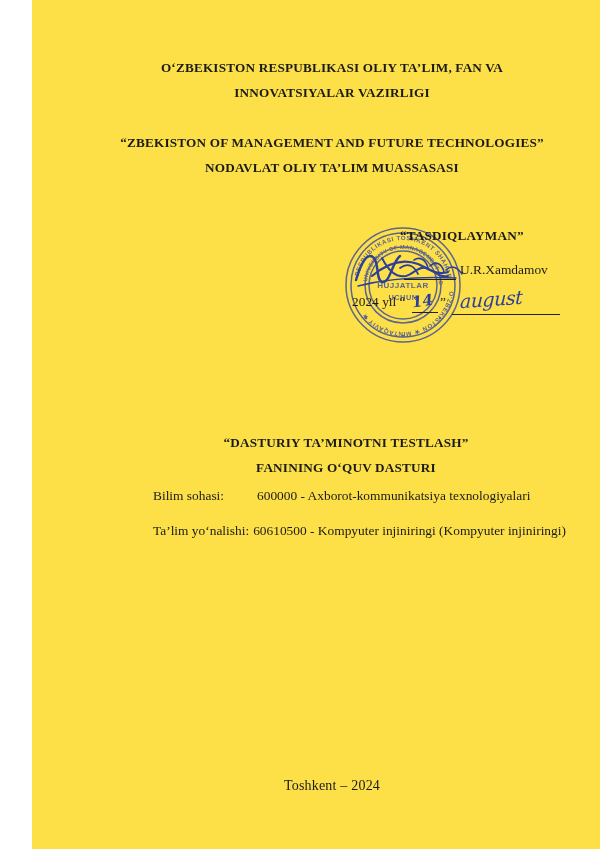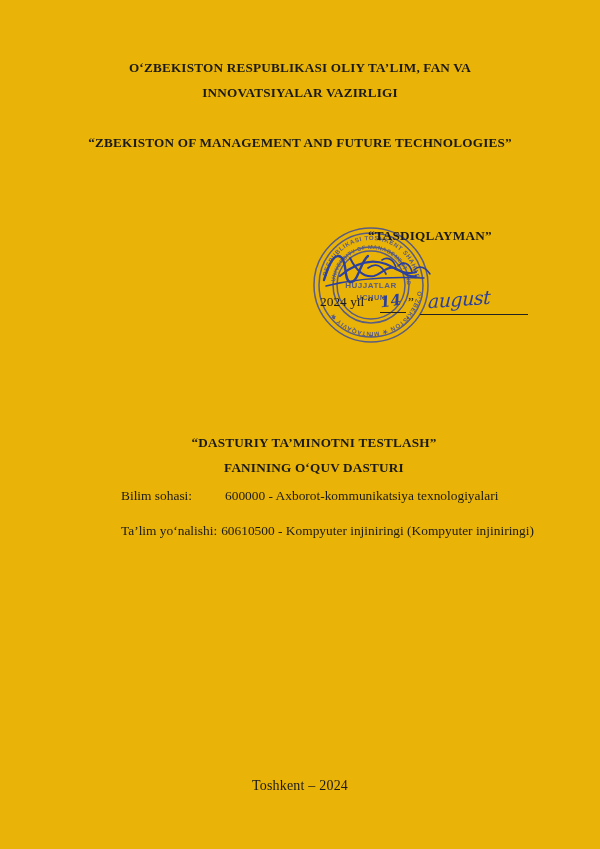--- a/index.html
+++ b/index.html
@@ -19,7 +19,8 @@
   .page {
     position: absolute;
     inset: 0;
-    background: #eab308;
+    background: #fde047;
+    margin-left: 32px;
   }
 
   

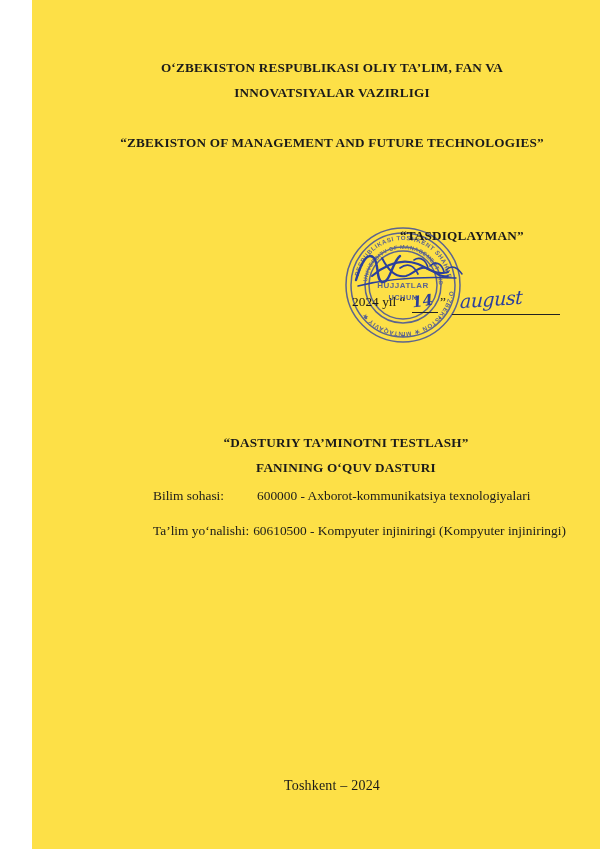--- a/index.html
+++ b/index.html
@@ -224,6 +224,7 @@
     <div class="header-line">INNOVATSIYALAR VAZIRLIGI</div>
     <div class="header-gap"></div>
     <div class="header-line">“ZBEKISTON OF MANAGEMENT AND FUTURE TECHNOLOGIES”</div>
+    <div class="header-line">NODAVLAT OLIY TA’LIM MUASSASASI</div>
   </div>
 
   <div class="approval-zone">

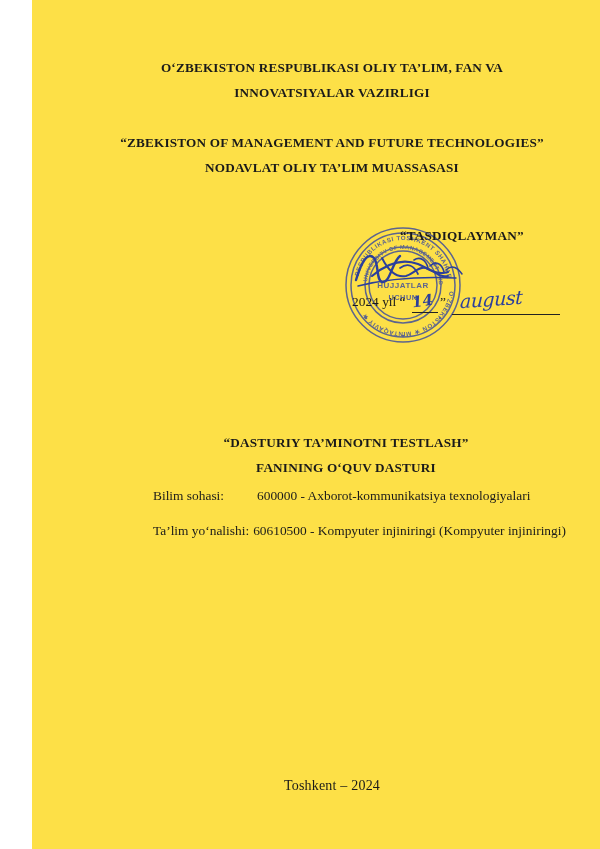--- a/index.html
+++ b/index.html
@@ -279,6 +279,10 @@
 
     <div class="tasdiq-label">“TASDIQLAYMAN”</div>
 
+    <div class="name-row">
+      <div class="name-rule"></div>
+      <div class="name-text">U.R.Xamdamov</div>
+    </div>
 
     <div class="date-row">
       <div class="date-text">2024 yil “</div>

